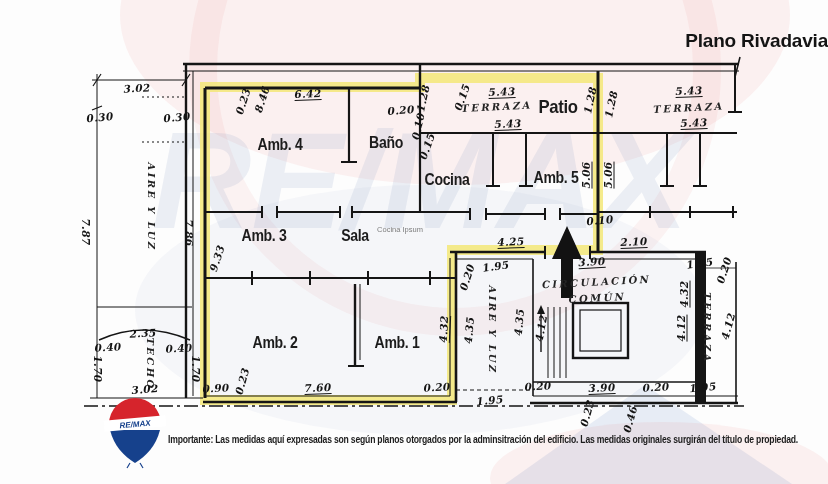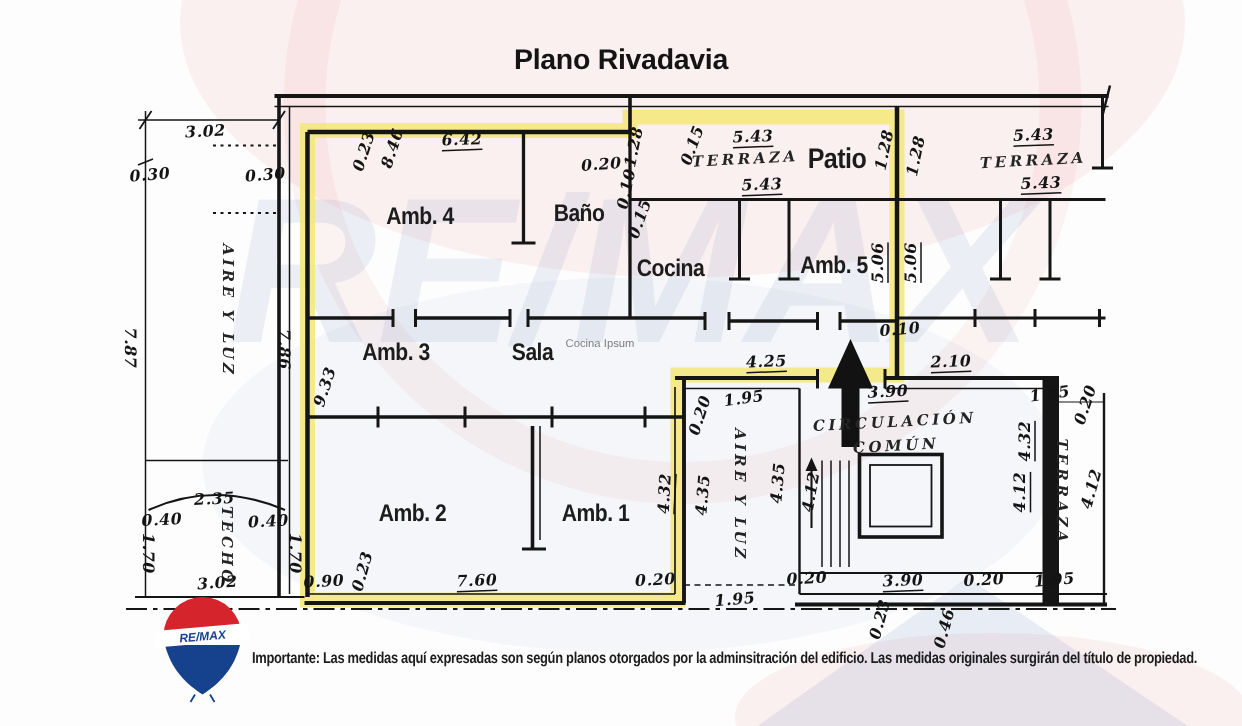--- a/index.html
+++ b/index.html
@@ -9,7 +9,7 @@
   }
   #watermark-svg,#plan-svg{position:absolute;left:0;top:0;}
   #title{
-    position:absolute;left:0;top:30px;width:828px;text-align:center;
+    position:absolute;left:0;top:30px;width:828px;text-align:right;
     font:700 19px "Liberation Sans",sans-serif;color:#141414;letter-spacing:-0.2px;
   }
   #labels-layer{position:absolute;left:0;top:0;width:828px;height:484px;}

